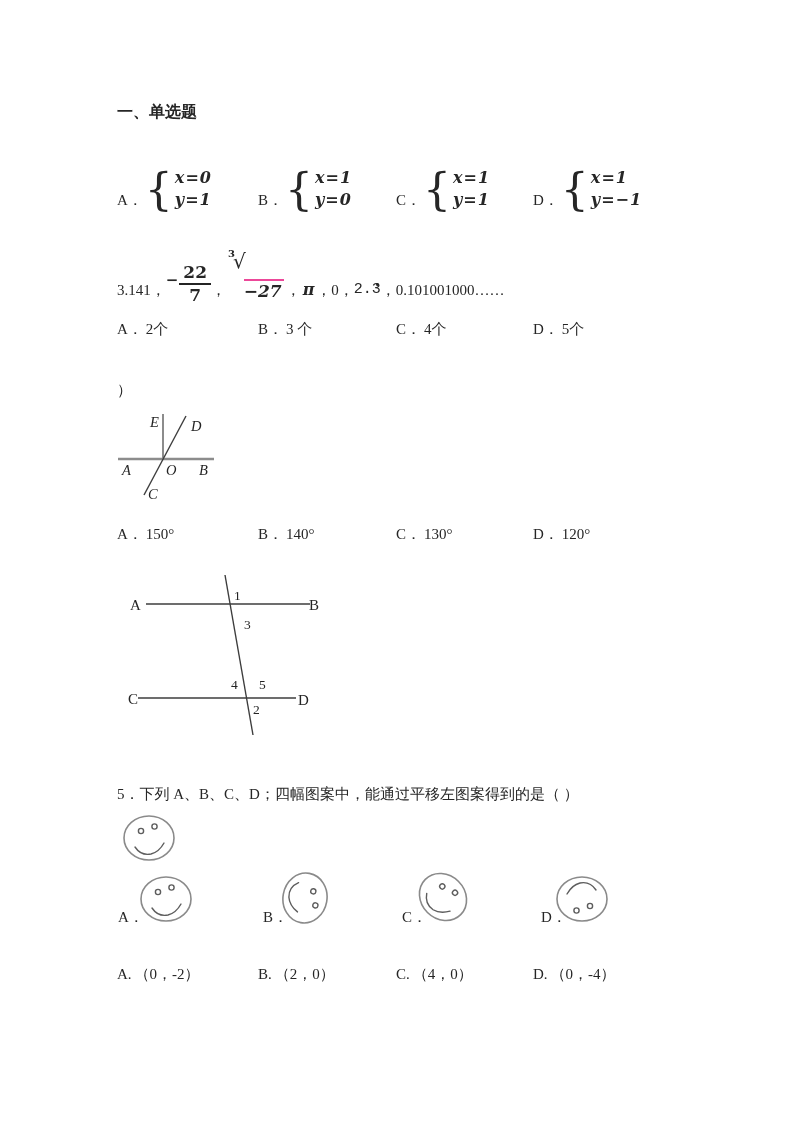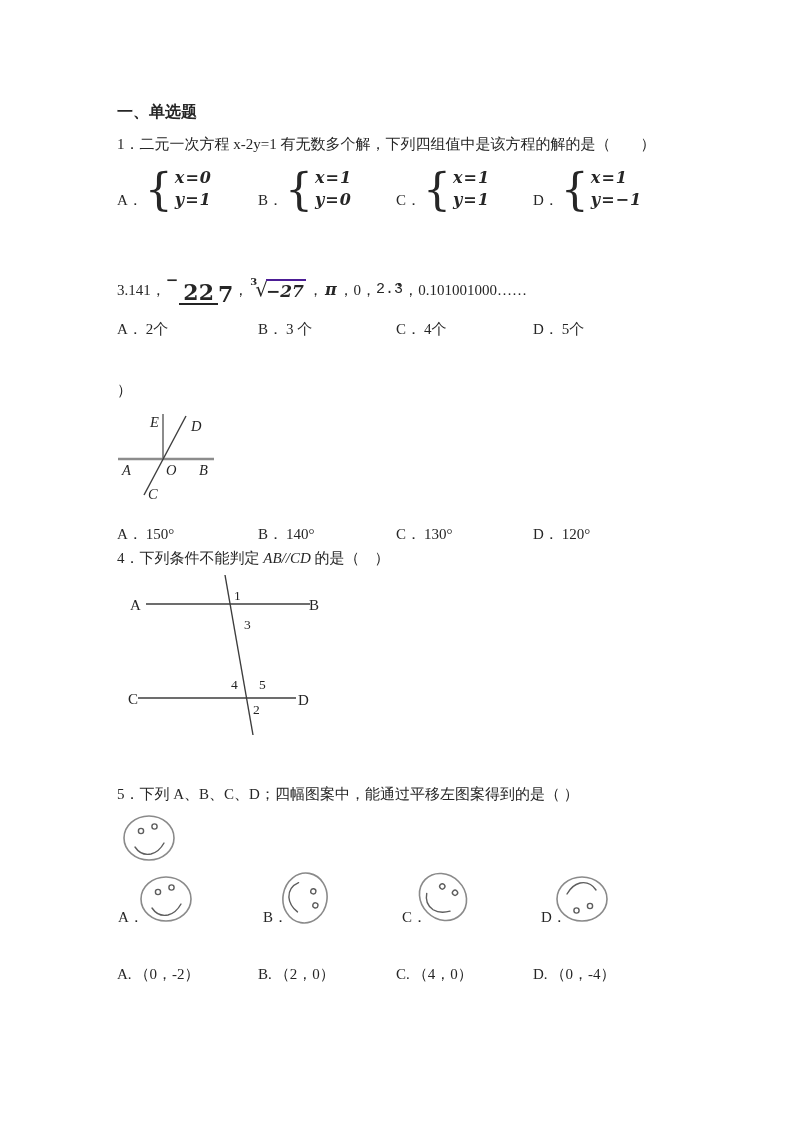--- a/index.html
+++ b/index.html
@@ -62,7 +62,6 @@
 
   <div class="blk title" style="top:102px">一、单选题</div>
 
-  <div class="blk" style="top:134px">1．二元一次方程 x-2y=1 有无数多个解，下列四组值中是该方程的解的是（　　）</div>
   <div class="blk row sysrow" style="top:167px">
     <div class="opt sys c1">
       <span class="lbl">A．</span>

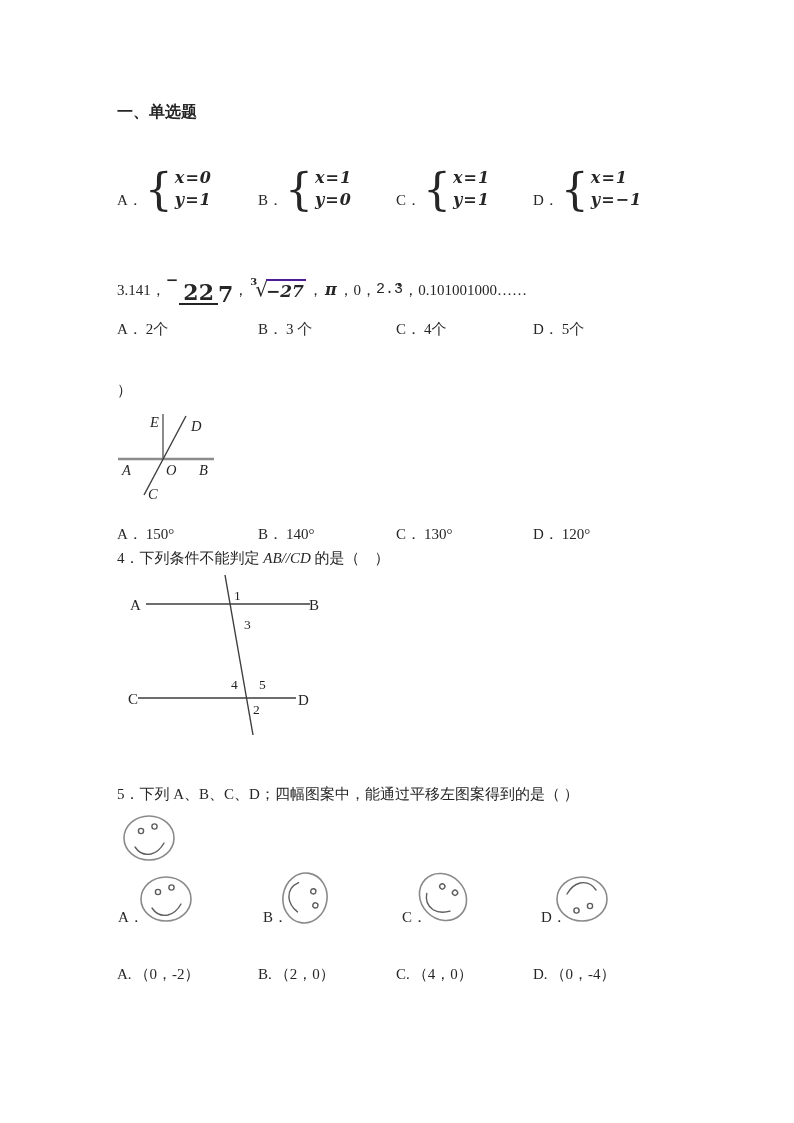--- a/index.html
+++ b/index.html
@@ -23,8 +23,8 @@
   .exprrow{display:flex;align-items:flex-end;height:48px;}
   .exprrow .txt{padding-bottom:5px;}
   .neg{padding-bottom:15px;font-weight:700;font-family:"DejaVu Serif",serif;margin-right:1px;}
-  .frac{display:inline-flex;flex-direction:row;align-items:center;
-        font-family:"DejaVu Serif",serif;font-weight:700;font-size:22px;line-height:19px;text-align:center;}
+  .frac{display:inline-flex;flex-direction:column;align-items:center;
+        font-family:"DejaVu Serif",serif;font-weight:700;font-size:17px;line-height:19px;text-align:center;}
   .frac .num{border-bottom:2px solid #242424;padding:0 4px 1px;}
   .frac .den{padding-top:1px;}
   .root{display:inline-flex;align-items:flex-start;padding-bottom:4px;margin:0 2px;

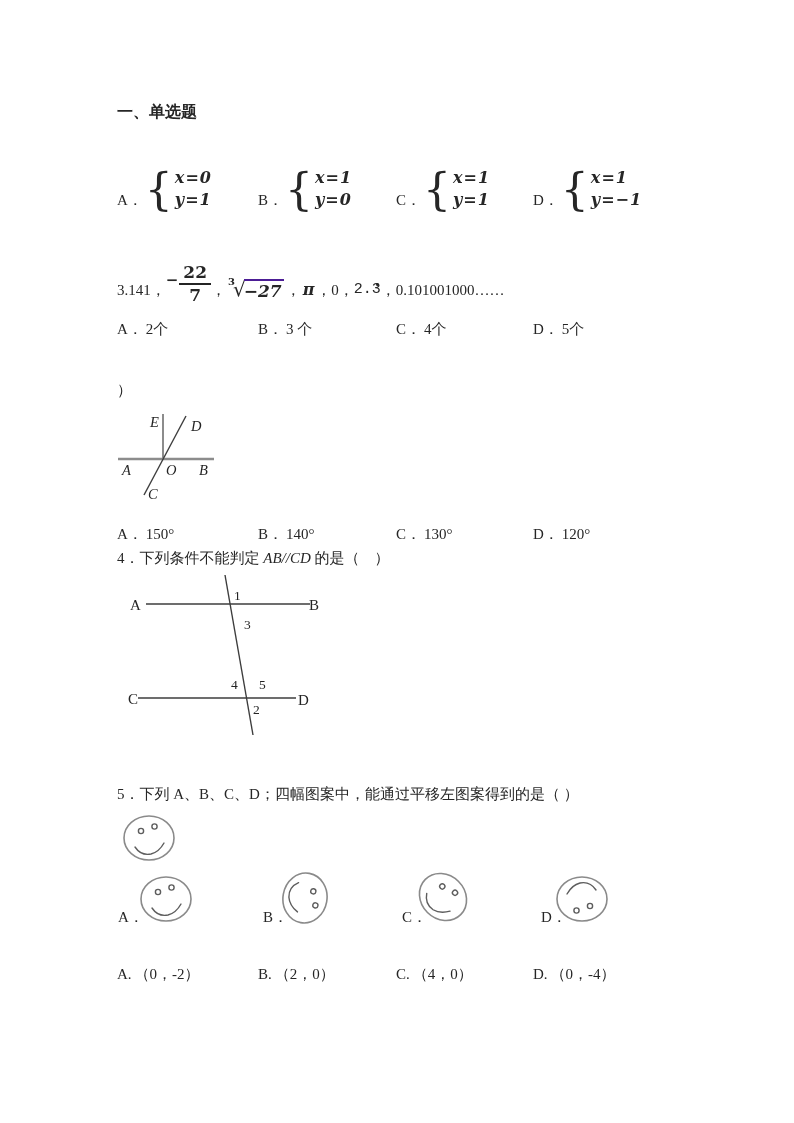--- a/index.html
+++ b/index.html
@@ -31,7 +31,7 @@
         font-family:"DejaVu Serif",serif;font-weight:700;font-size:17px;line-height:20px;}
   .root .idx{font-size:10px;line-height:10px;margin-right:-2px;transform:translateY(-2px);}
   .root .sgn{font-size:20px;line-height:20px;font-weight:400;}
-  .root .rad{border-top:2px solid #4c1d95;font-style:italic;margin-left:-2px;padding-right:2px;}
+  .root .rad{border-top:2px solid #ec4899;font-style:italic;margin-left:-2px;padding-right:2px;margin-top:28px;}
   .pi{font-style:italic;font-weight:700;font-family:"DejaVu Serif",serif;
       padding-bottom:5px;font-size:16px;margin:0 2px;}
   .rep{position:relative;font-family:Liberation Mono, monospace;}

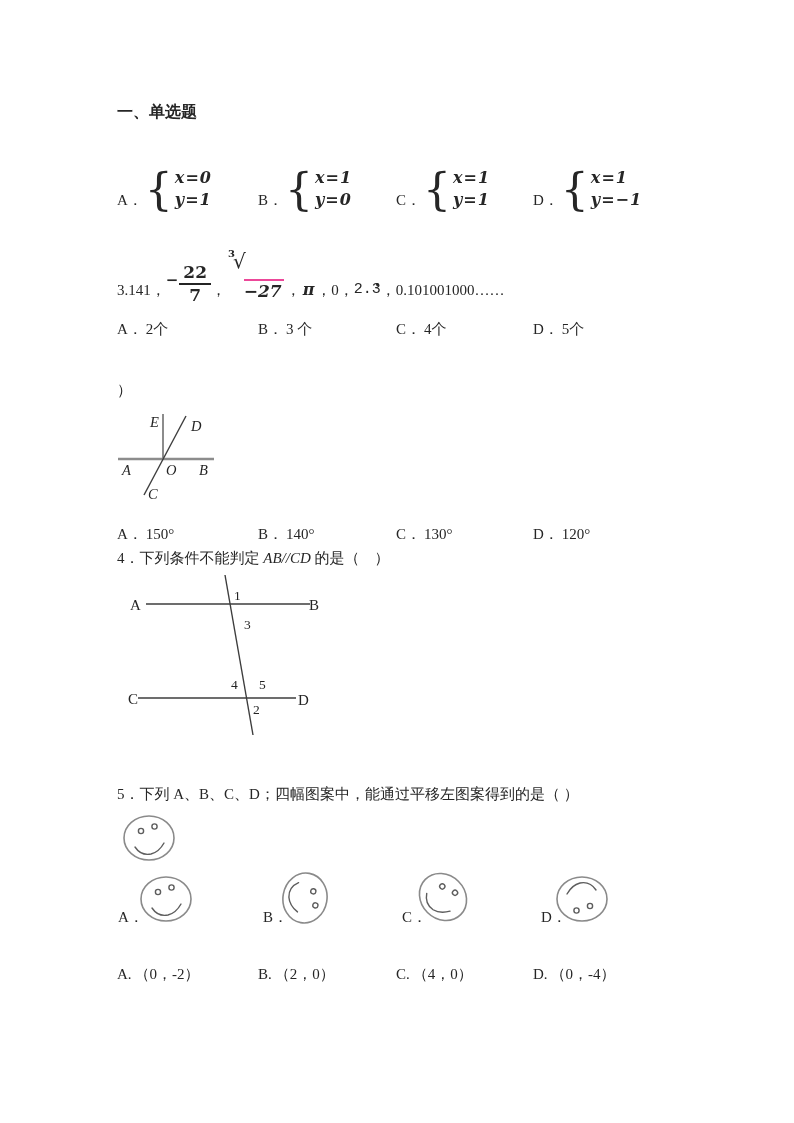--- a/index.html
+++ b/index.html
@@ -142,9 +142,6 @@
     <span class="opt c4"><span class="olb">D．</span><span>120°</span></span>
   </div>
 
-  <div class="blk" style="top:548px">
-    <span>4．下列条件不能判定 </span><span class="mathit">AB//CD</span><span> 的是（　）</span>
-  </div>
   <svg class="fig" style="left:117px;top:574px" width="205" height="164" viewBox="0 0 205 164">
     <line x1="29" y1="30" x2="193" y2="30" class="kline"></line>
     <line x1="21" y1="124" x2="179" y2="124" class="kline"></line>

